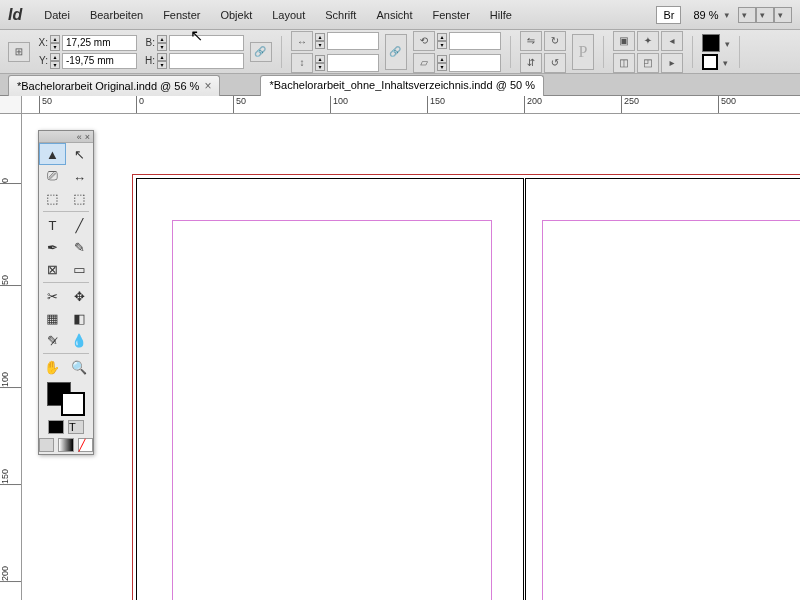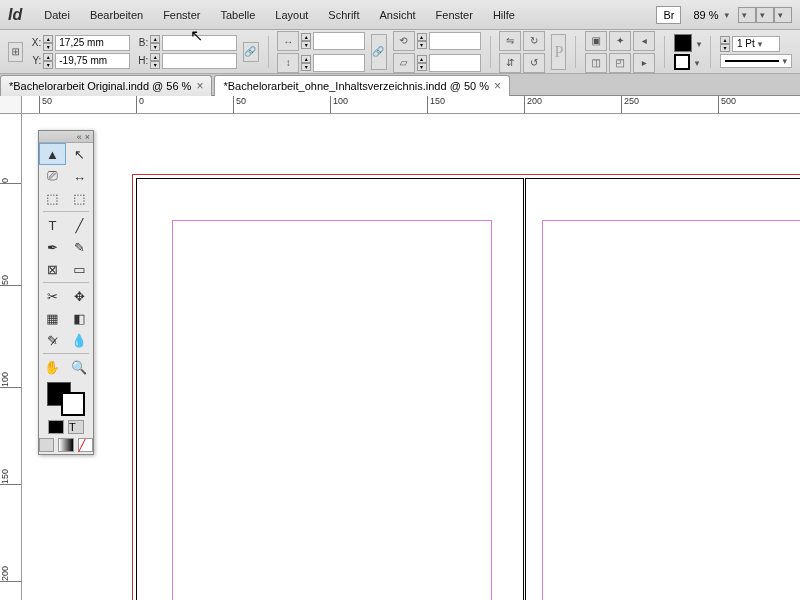--- a/index.html
+++ b/index.html
@@ -67,7 +67,7 @@
   <span class="menu-item">Datei</span>
   <span class="menu-item">Bearbeiten</span>
   <span class="menu-item">Fenster</span>
-  <span class="menu-item">Tabelle</span>
+  <span class="menu-item">Objekt</span>
   <span class="menu-item">Layout</span>
   <span class="menu-item">Schrift</span>
   <span class="menu-item">Ansicht</span>

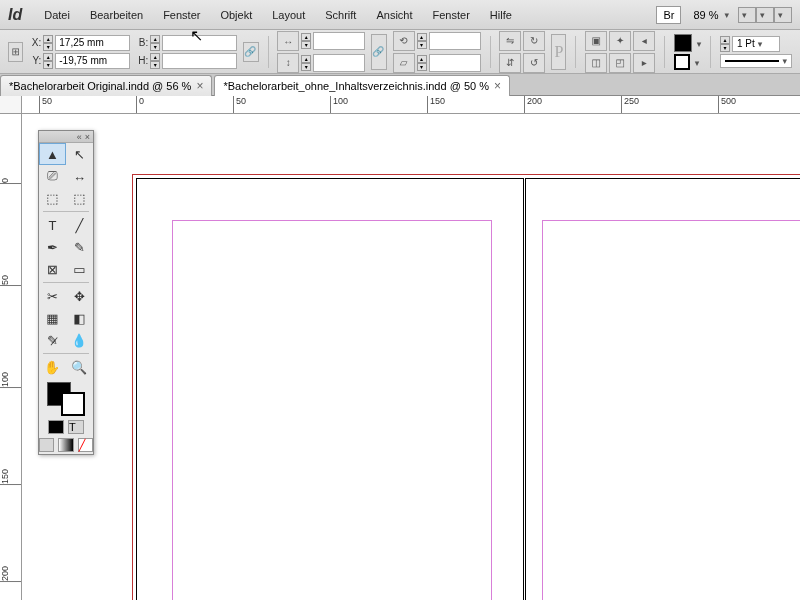--- a/index.html
+++ b/index.html
@@ -195,20 +195,6 @@
       </div>
   </div>
   <div class="sep"></div>
-  <div class="cb-group">
-    <div class="cb-row">
-        <div class="spinner">
-          <div>▴</div>
-          <div>▾</div>
-        </div>
-        <div class="stroke-field dropdown-arrow">1 Pt</div>
-      </div>
-    <div class="cb-row">
-        <div class="line-style dropdown-arrow">
-          <div class="ln"></div>
-        </div>
-      </div>
-  </div>
 </div>
 
 <div class="tabs">

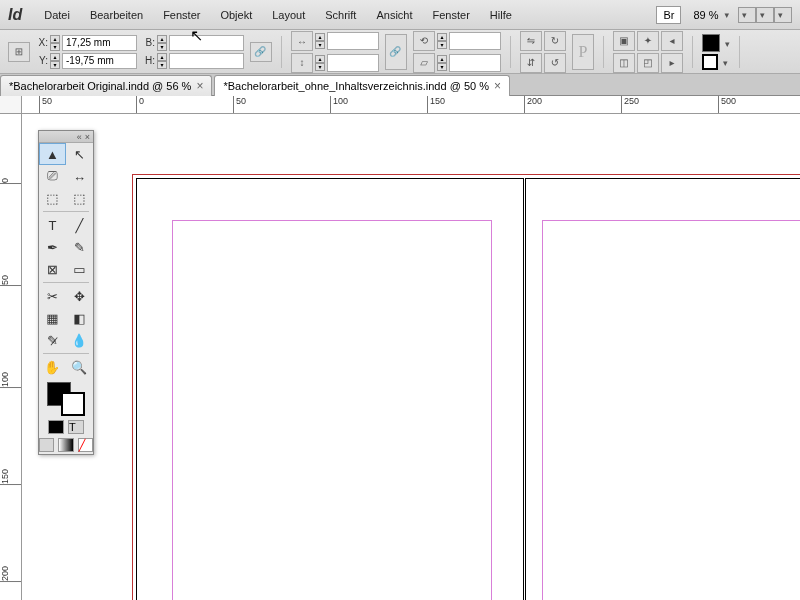--- a/index.html
+++ b/index.html
@@ -28,7 +28,7 @@
 .line-style { width:72px; height:14px; background:#fff; border:1px solid #aaa; display:flex; align-items:center; padding:0 4px;}
 .line-style .ln { flex:1; height:2px; background:#000; }
 
-.tabs { height: 22px; background:#c9c9c9; border-bottom:1px solid #888; display:flex; align-items:flex-start; padding-left:0; }
+.tabs { height: 22px; background:#c9c9c9; border-bottom:1px solid #888; display:flex; align-items:flex-start; padding-left:8px;gap:38px; }
 .tab { background:linear-gradient(#f4f4f4,#e4e4e4); border:1px solid #999; border-bottom:none; margin-right:2px; padding:3px 8px; border-radius:3px 3px 0 0; display:flex; align-items:center; gap:5px; position:relative; top:1px; }
 .tab.active { background:#fff; }
 .tab-close { font-size:12px; color:#666; }

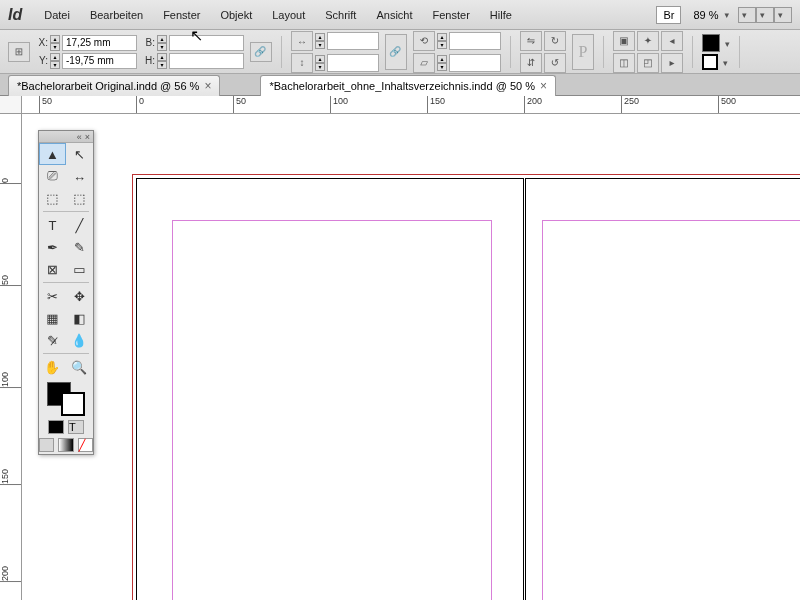--- a/index.html
+++ b/index.html
@@ -30,7 +30,7 @@
 
 .tabs { height: 22px; background:#c9c9c9; border-bottom:1px solid #888; display:flex; align-items:flex-start; padding-left:8px;gap:38px; }
 .tab { background:linear-gradient(#f4f4f4,#e4e4e4); border:1px solid #999; border-bottom:none; margin-right:2px; padding:3px 8px; border-radius:3px 3px 0 0; display:flex; align-items:center; gap:5px; position:relative; top:1px; }
-.tab.active { background:#fff; }
+.tab.active { background:#fff;flex-direction:column; }
 .tab-close { font-size:12px; color:#666; }
 
 .ruler-h { position:absolute; left:22px; top:96px; right:0; height:18px; background:#fff; border-bottom:1px solid #999; overflow:hidden; }

